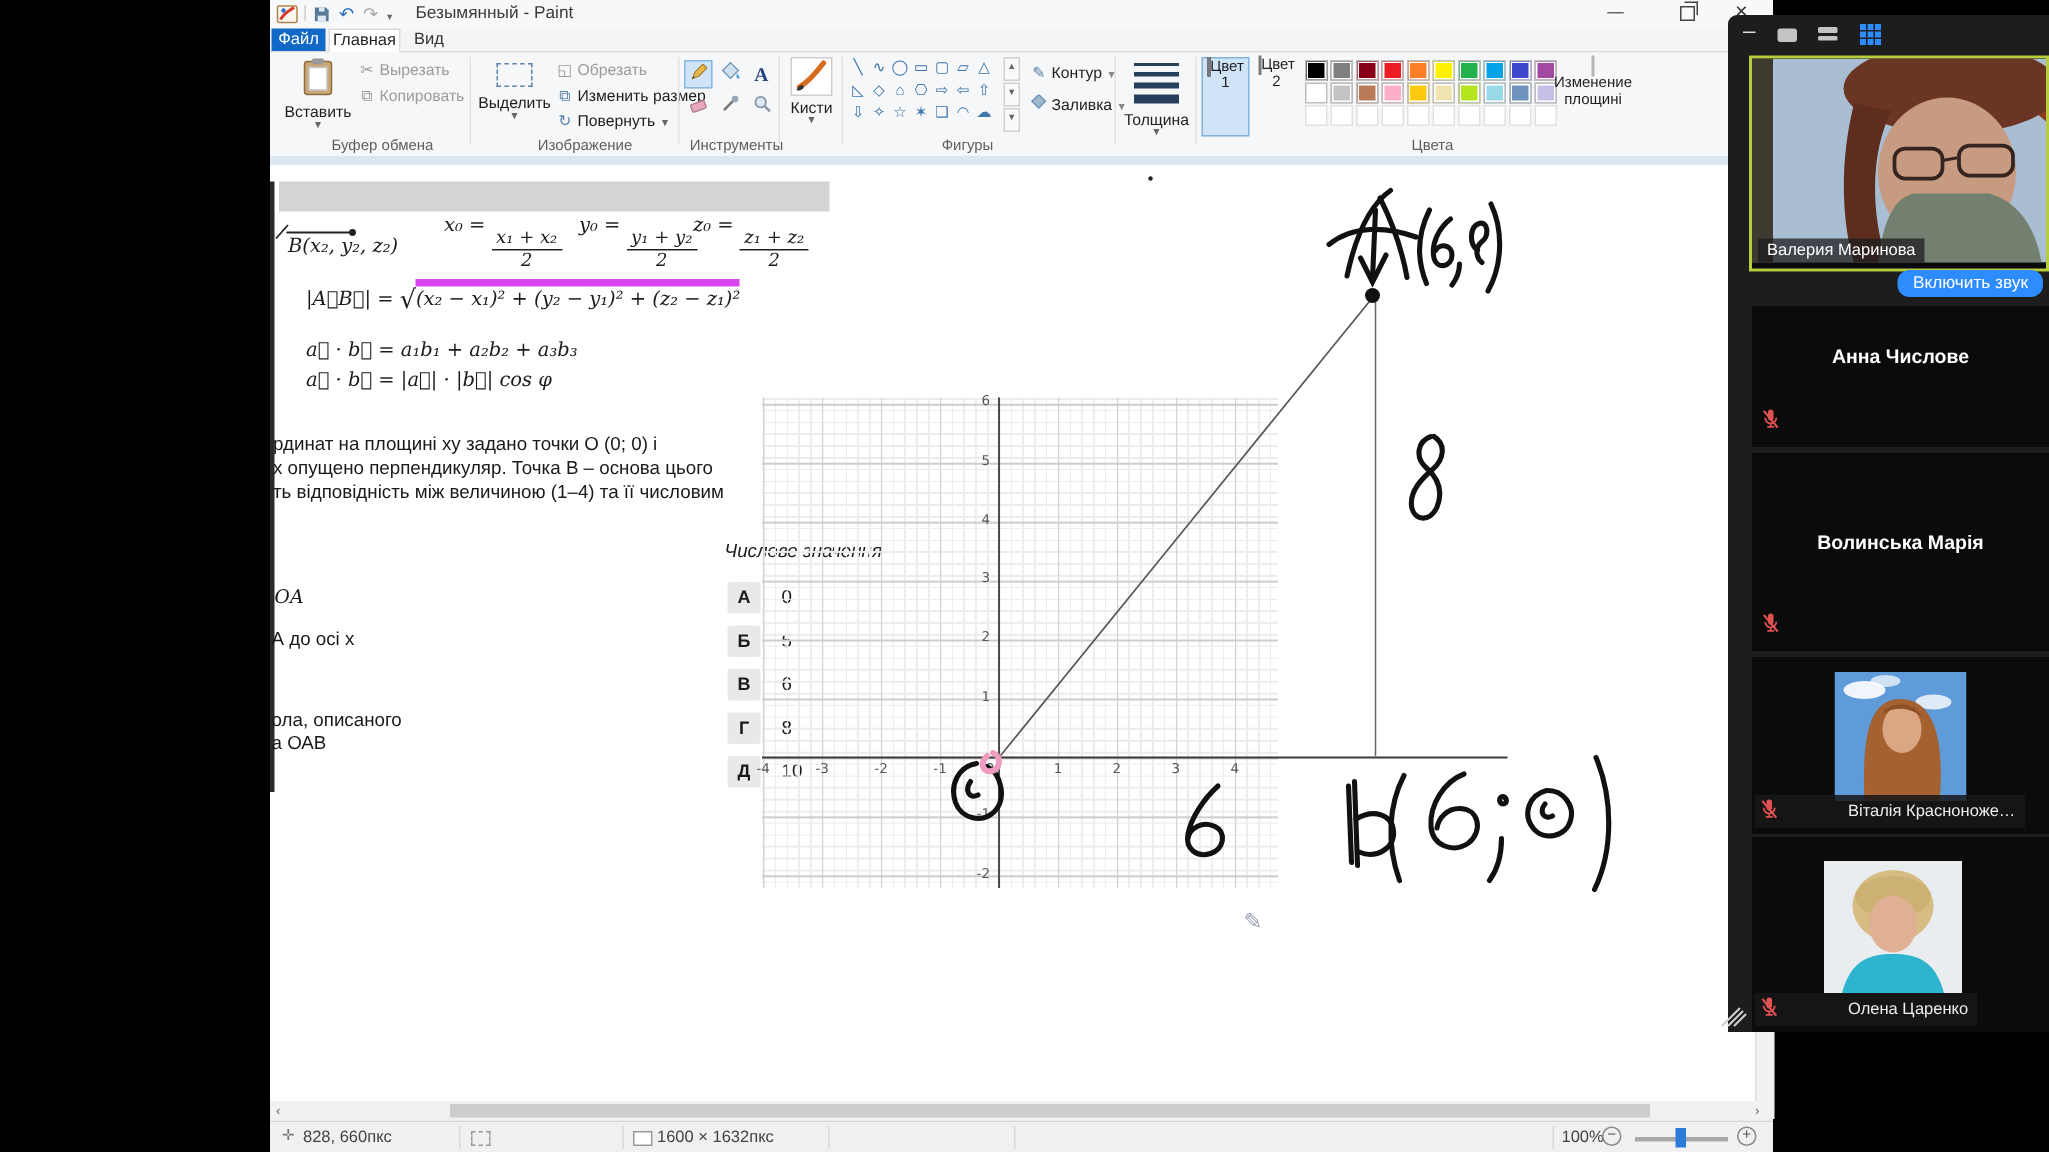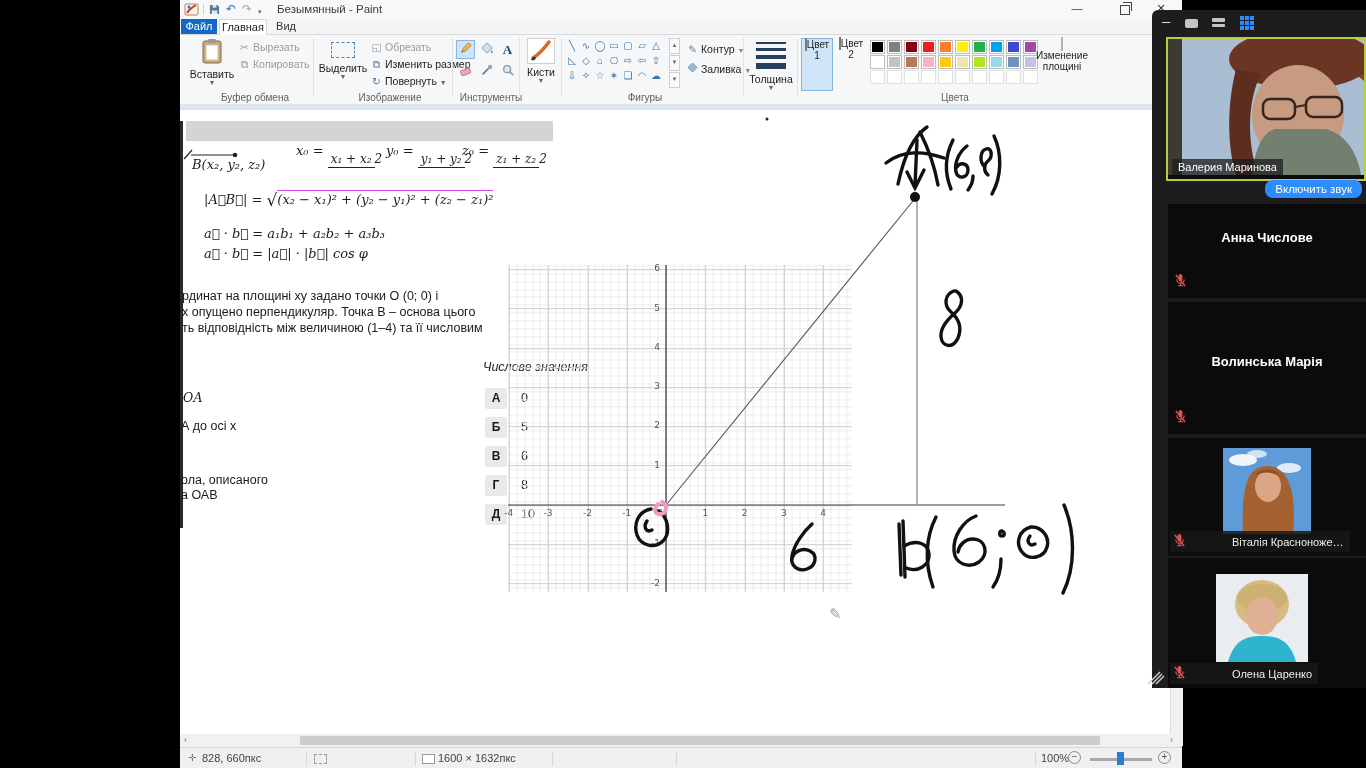--- a/index.html
+++ b/index.html
@@ -55,7 +55,7 @@
   .darkstrip{position:absolute;left:0;top:121px;width:3px;height:407px;background:#2a2a2a;}
   .mrow{position:absolute;font-family:"DejaVu Serif","Liberation Serif",serif;font-style:italic;
         color:#1c1c1c;font-size:13px;white-space:nowrap;}
-  .frac{display:inline-flex;flex-direction:row;text-align:center;vertical-align:-8px;font-size:12px;line-height:13px;}
+  .frac{display:inline-flex;flex-direction:column;text-align:center;vertical-align:-8px;font-size:12px;line-height:13px;}
   .frac .num{padding:0 3px 1px;border-bottom:1px solid #222;}
   .sqrt{font-style:normal;font-size:17px;vertical-align:-2px;}
   .radicand{border-top:1px solid #d946ef;padding-top:1px;}

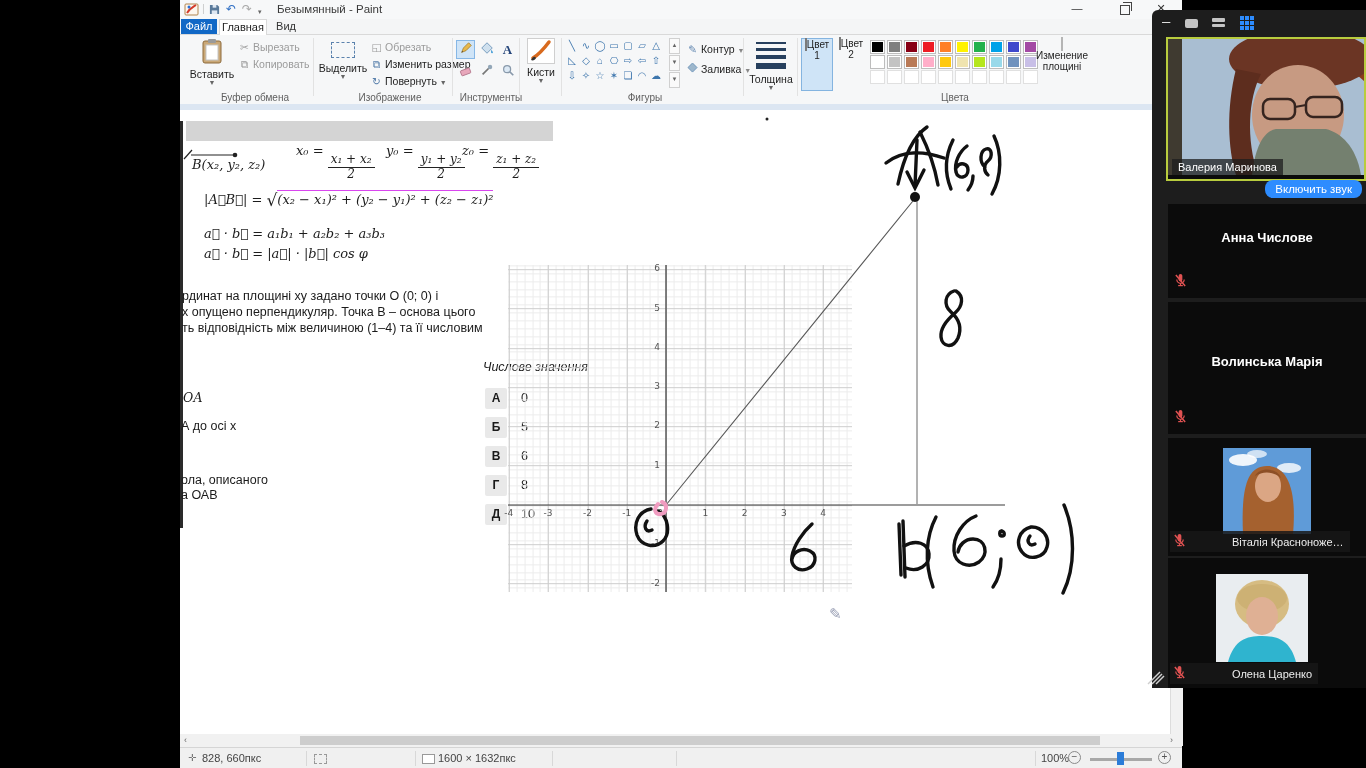--- a/index.html
+++ b/index.html
@@ -58,7 +58,7 @@
   .frac{display:inline-flex;flex-direction:column;text-align:center;vertical-align:-8px;font-size:12px;line-height:13px;}
   .frac .num{padding:0 3px 1px;border-bottom:1px solid #222;}
   .sqrt{font-style:normal;font-size:17px;vertical-align:-2px;}
-  .radicand{border-top:1px solid #d946ef;padding-top:1px;}
+  .radicand{border-top:5px solid #d946ef;padding-top:1px;}
   .tasktext{position:absolute;font-size:12.5px;color:#1a1a1a;white-space:nowrap;}
   .fragment{position:absolute;font-size:12.5px;color:#1a1a1a;white-space:nowrap;}
   .fragment.math{font-family:"DejaVu Serif",serif;font-style:italic;}

